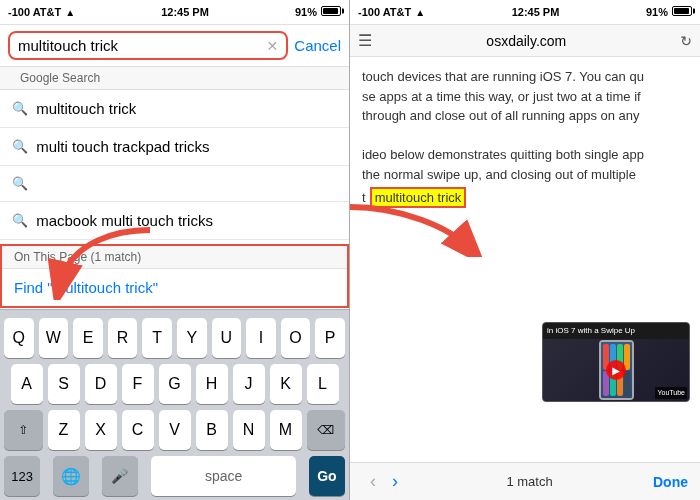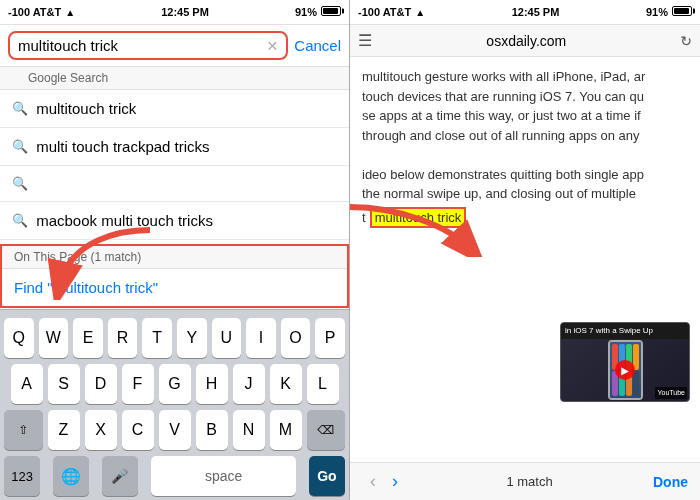--- a/index.html
+++ b/index.html
@@ -122,7 +122,7 @@
       overflow: hidden;
     }
     .suggestion-header {
-      padding: 4px 28px;
+      padding: 4px 20px;
       font-size: 12px;
       color: #666;
       background: #f7f7f7;

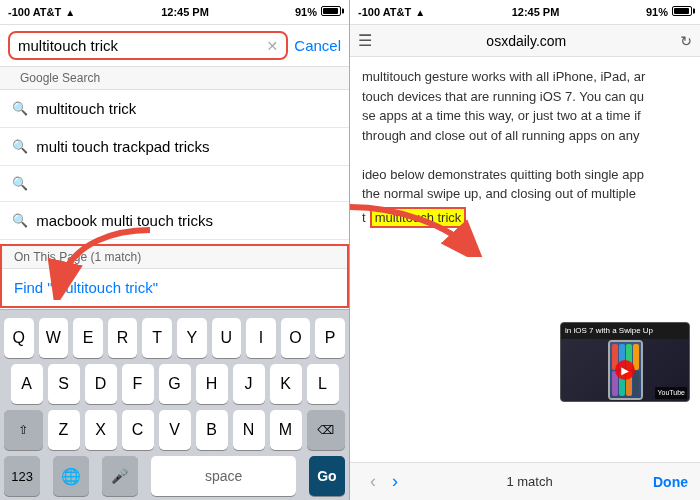--- a/index.html
+++ b/index.html
@@ -520,7 +520,6 @@
   </div>
 
   <div class="browser-content">
-    <p>multitouch gesture works with all iPhone, iPad, ar</p>
     <p>touch devices that are running iOS 7. You can qu</p>
     <p>se apps at a time this way, or just two at a time if</p>
     <p>through and close out of all running apps on any</p>

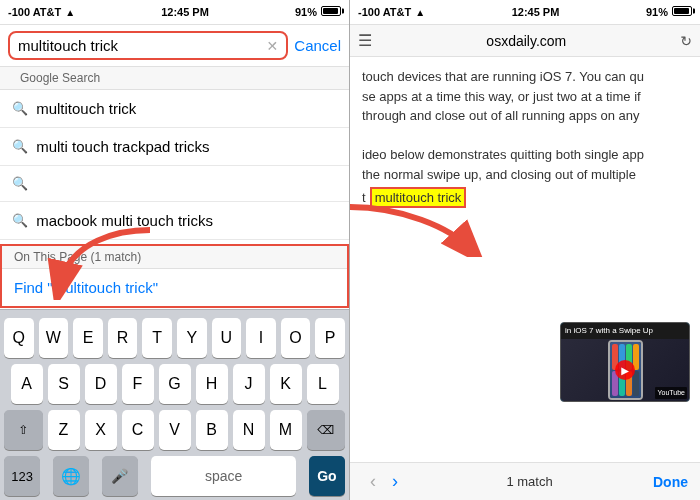--- a/index.html
+++ b/index.html
@@ -277,7 +277,7 @@
     }
 
     .video-preview {
-      width: 130px;
+      width: 148px;
       height: 80px;
       background: #0369a1;
       border: 1px solid #555;

